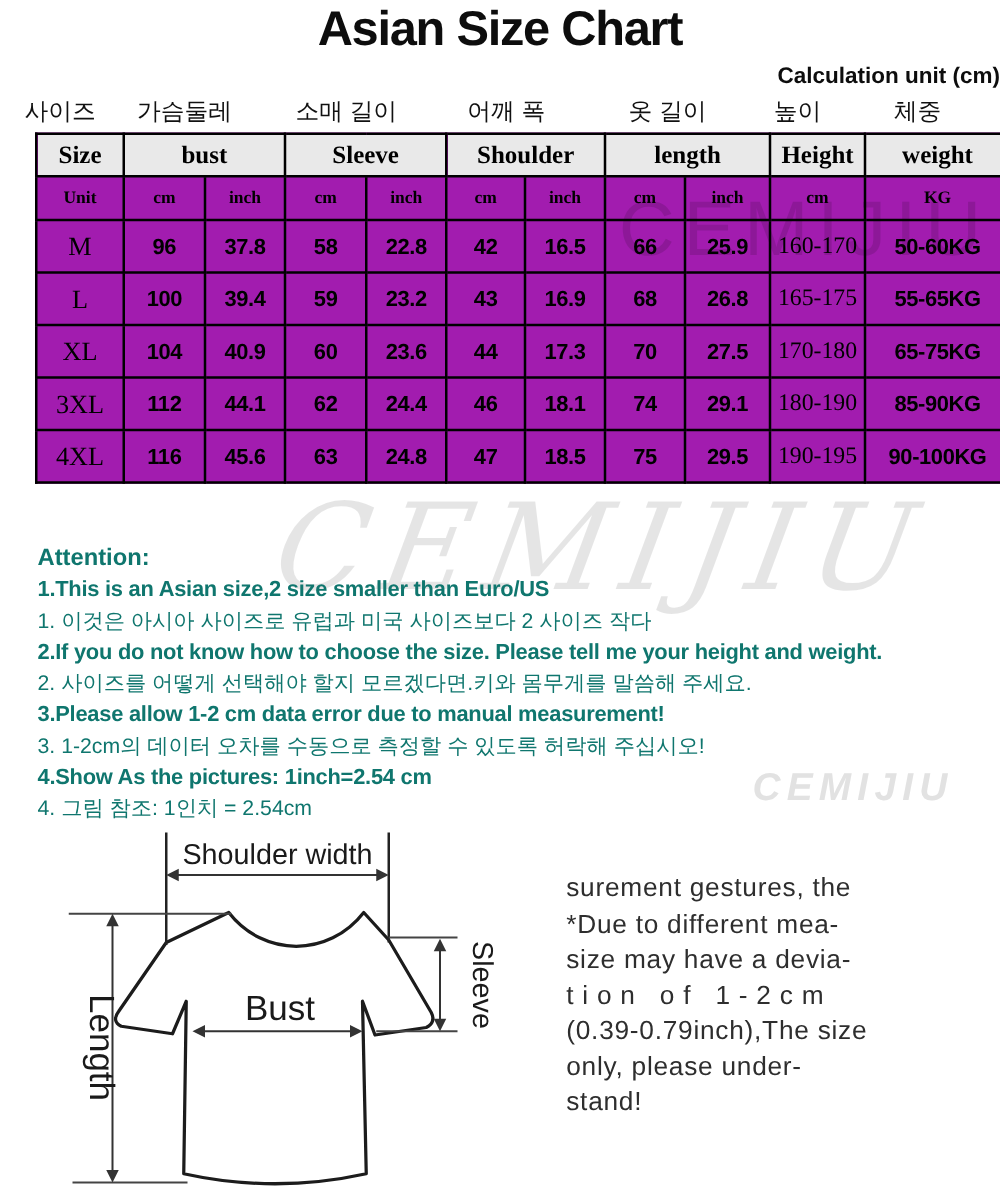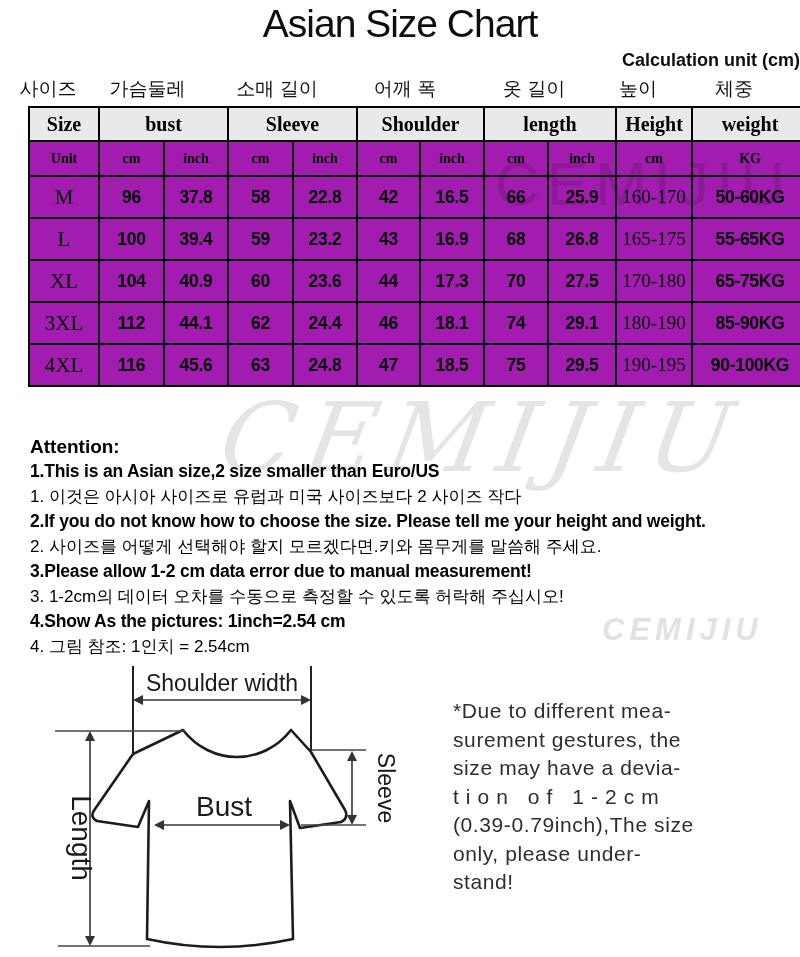--- a/index.html
+++ b/index.html
@@ -9,7 +9,7 @@
 
   
   .title { top:2px; left:0; width:800px; text-align:center;
-           font-size:39px; font-weight:400; letter-spacing:-1px; color:#0d0d0d; }
+           font-size:39px; font-weight:700; letter-spacing:-1px; color:#0d0d0d; }
   .subtitle { top:50px; left:0; width:800px; text-align:right;
               font-size:18px; font-weight:700; color:#0d0d0d; }
 

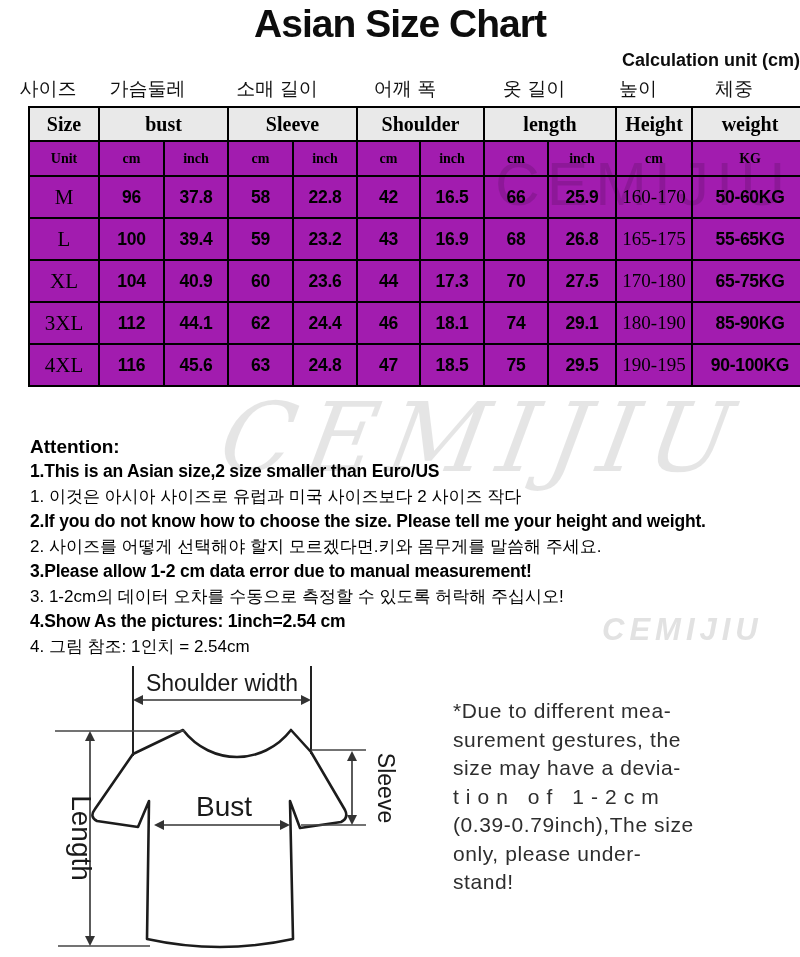--- a/index.html
+++ b/index.html
@@ -41,7 +41,7 @@
          letter-spacing:5px; color:#e2e2e2; }
 
   
-  .attention { top:434px; left:30px; width:760px; color:#000000; }
+  .attention { top:434px; left:30px; width:760px; color:#0f766e; }
   .attention .hd { font-size:19px; font-weight:700; line-height:25px; }
   .attention .ln { line-height:25px; }
   .attention .en { font-size:17.5px; font-weight:700; letter-spacing:-0.2px; }

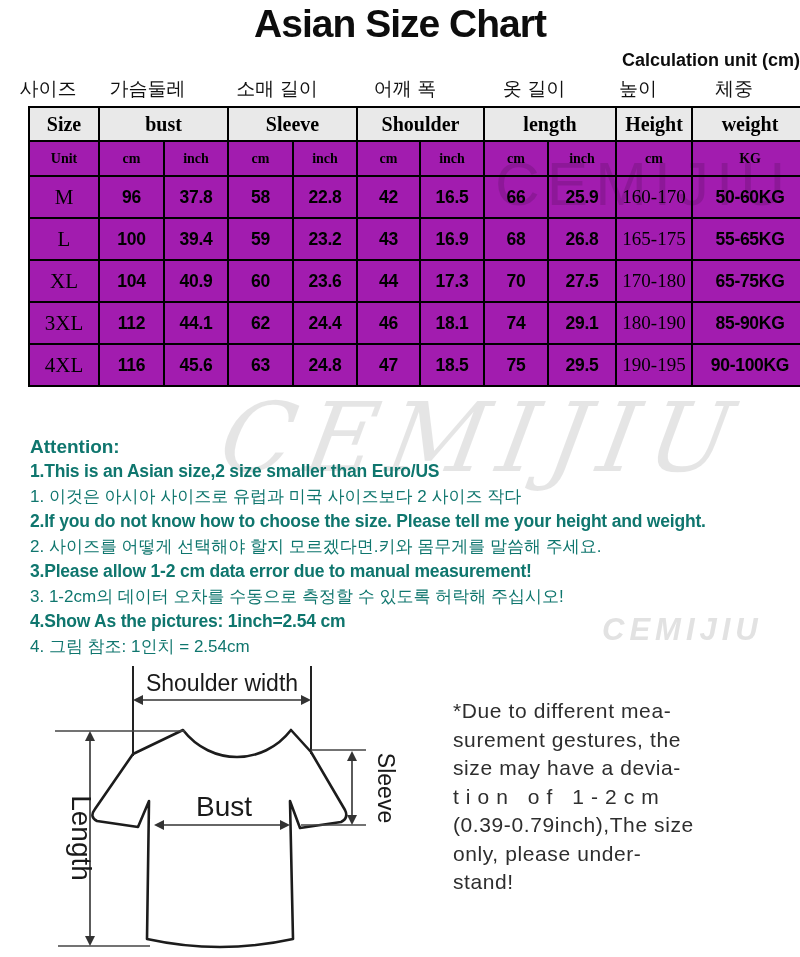--- a/index.html
+++ b/index.html
@@ -225,8 +225,8 @@
 </svg>
 
 <div class="abs note">
+  <div class="note-line">surement gestures, the</div>
   <div class="note-line">*Due to different mea-</div>
-  <div class="note-line">surement gestures, the</div>
   <div class="note-line">size may have a devia-</div>
   <div class="note-line">t i o n   o f   1 - 2 c m</div>
   <div class="note-line">(0.39-0.79inch),The size</div>

